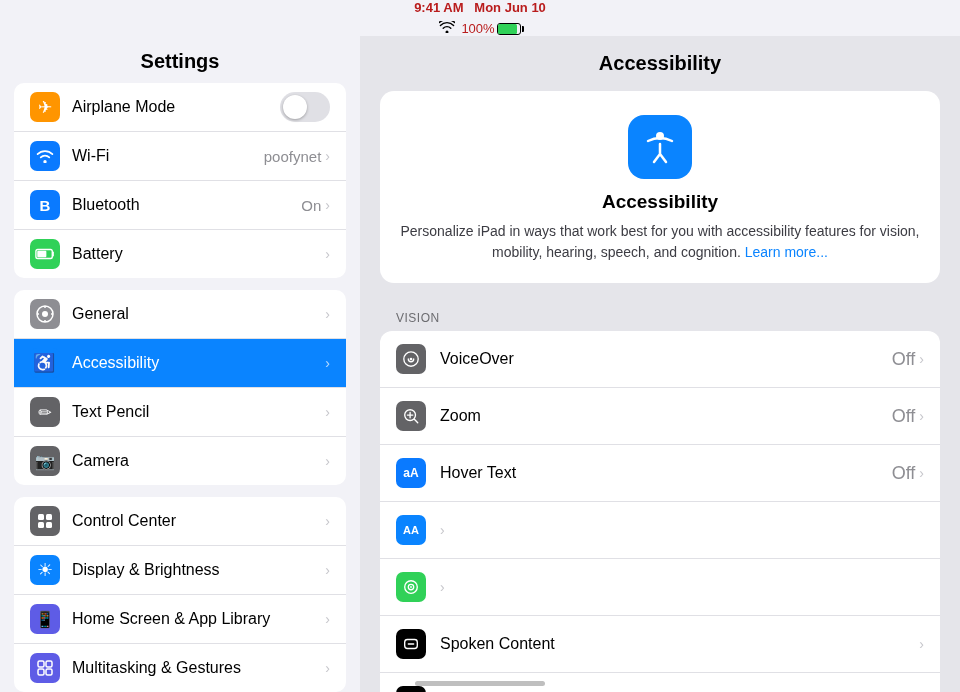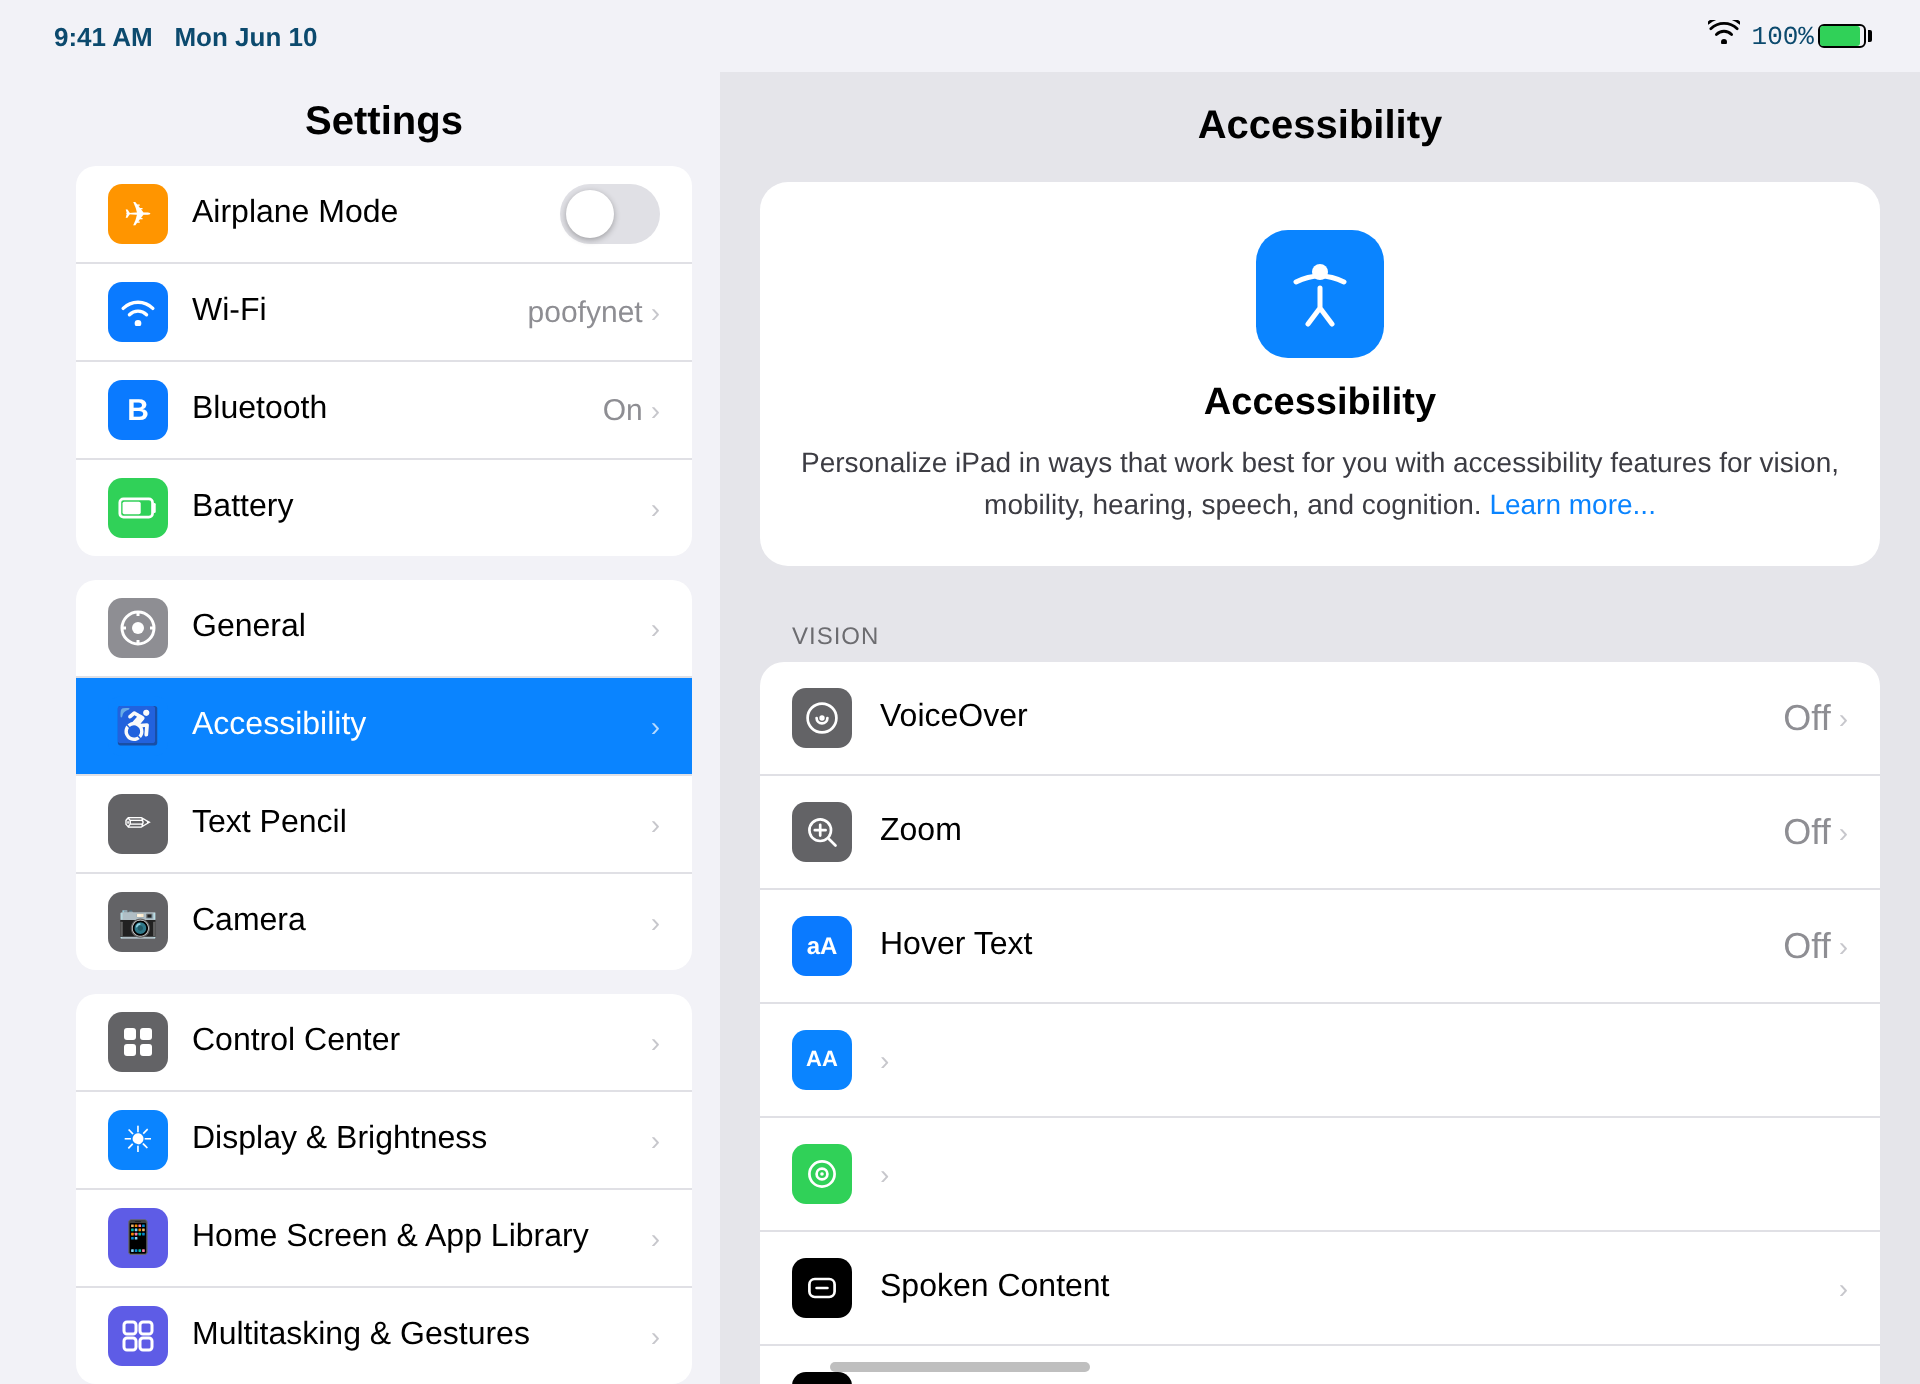--- a/index.html
+++ b/index.html
@@ -24,8 +24,9 @@
       padding: 0 27px;
       font-size: 13px;
       font-weight: 600;
-      color: #0c4a6e;
+      color: #b91c1c;
       z-index: 10;
+      flex-direction: column;
     }
     .status-bar-left { font-size: 13px; font-weight: 600; }
     .status-bar-right { display: flex; align-items: center; gap: 6px; font-size: 13px; font-family: Liberation Mono, monospace; }

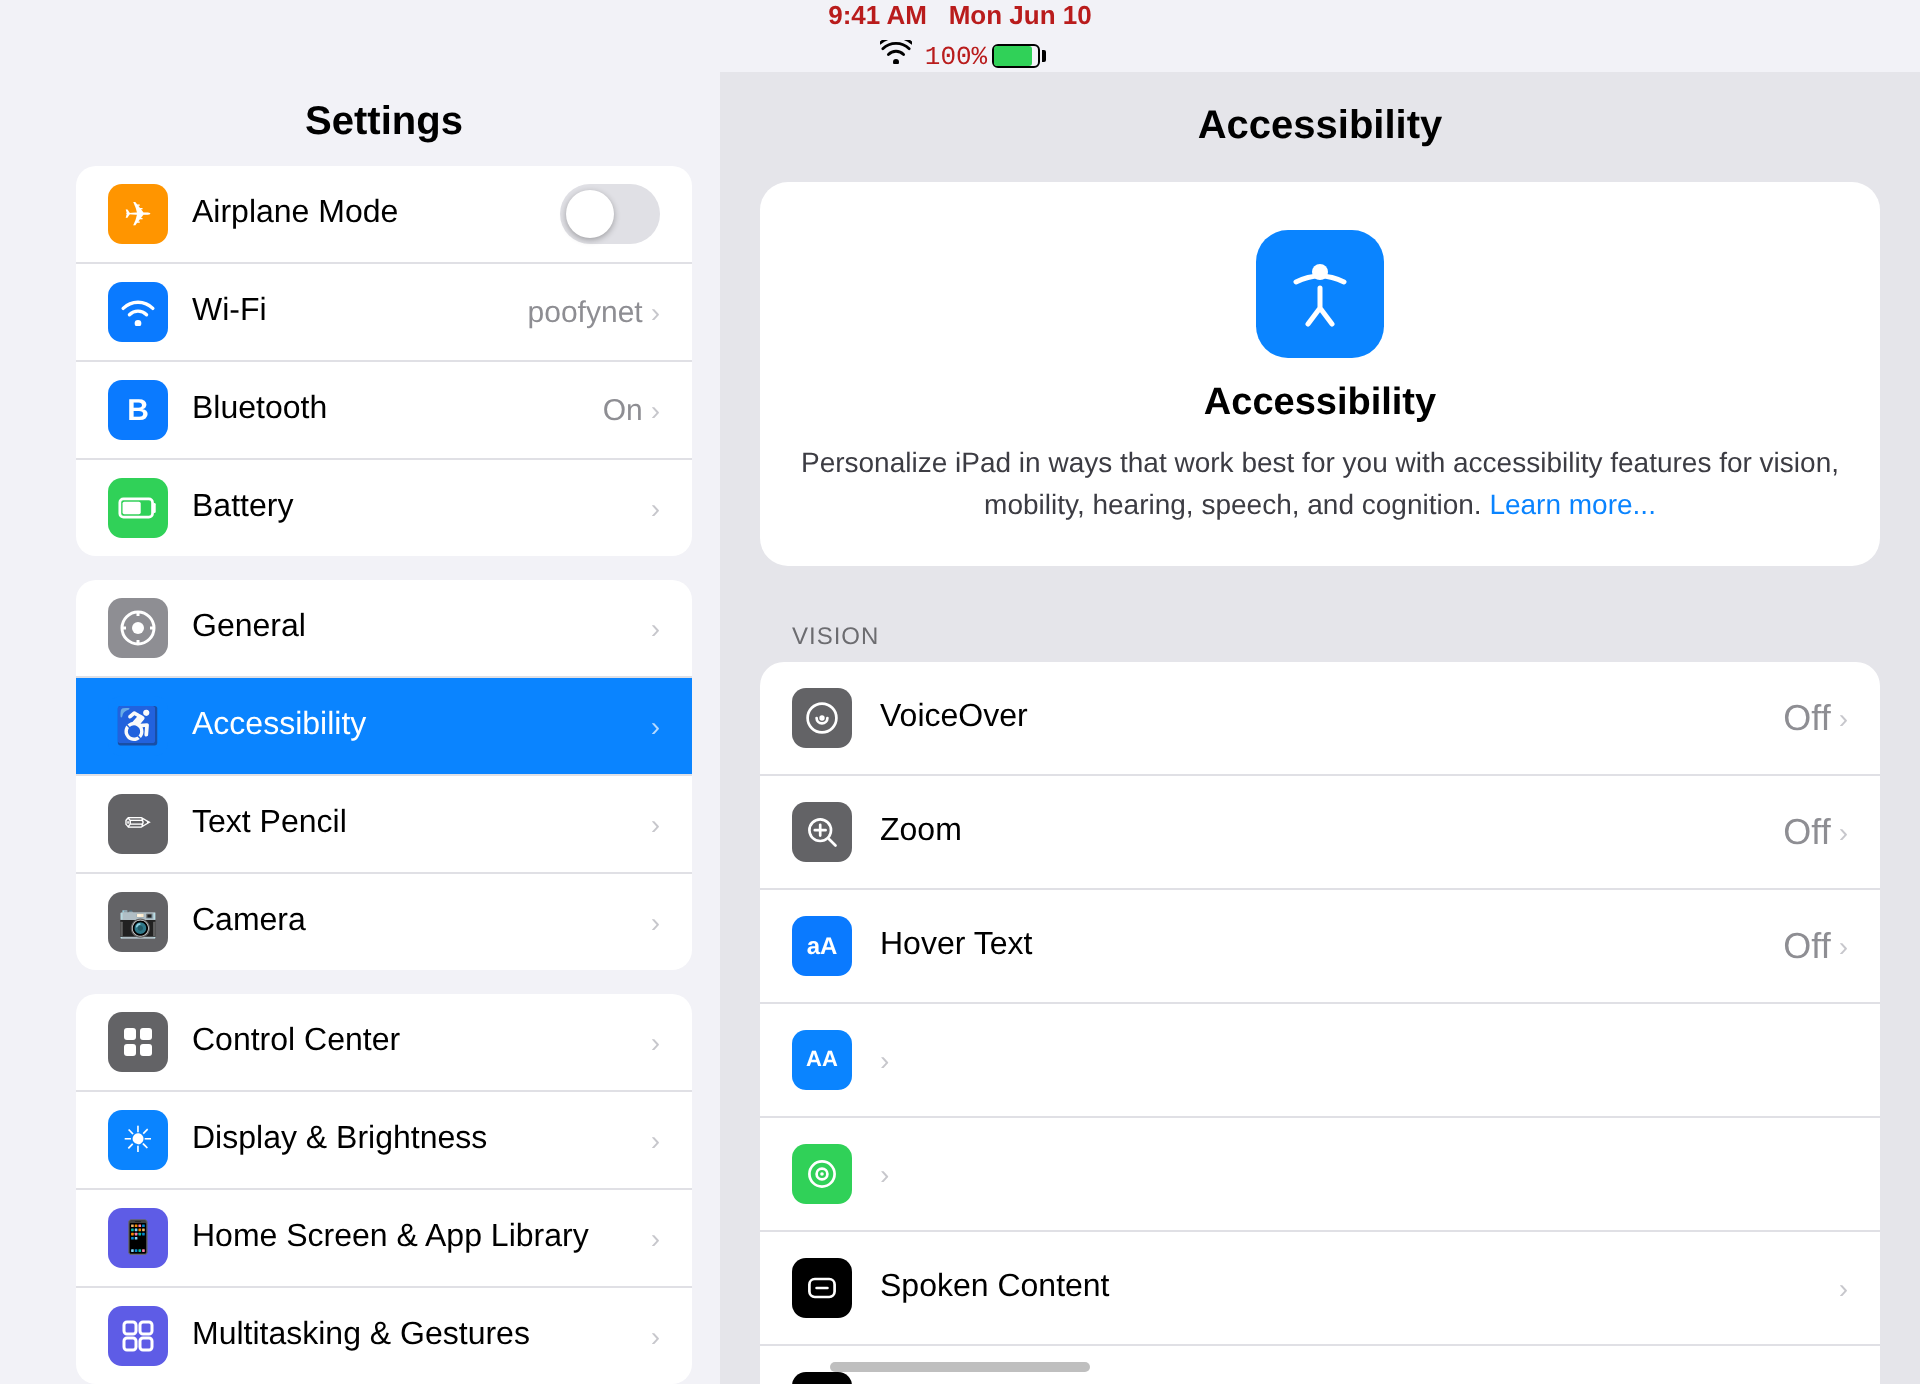--- a/index.html
+++ b/index.html
@@ -29,7 +29,7 @@
       flex-direction: column;
     }
     .status-bar-left { font-size: 13px; font-weight: 600; }
-    .status-bar-right { display: flex; align-items: center; gap: 6px; font-size: 13px; font-family: Liberation Mono, monospace; }
+    .status-bar-right { display: flex; align-items: center; gap: 6px; font-size: 13px; }
     .battery-indicator {
       display: flex; align-items: center; gap: 2px; font-size: 13px; font-weight: 500;
     }

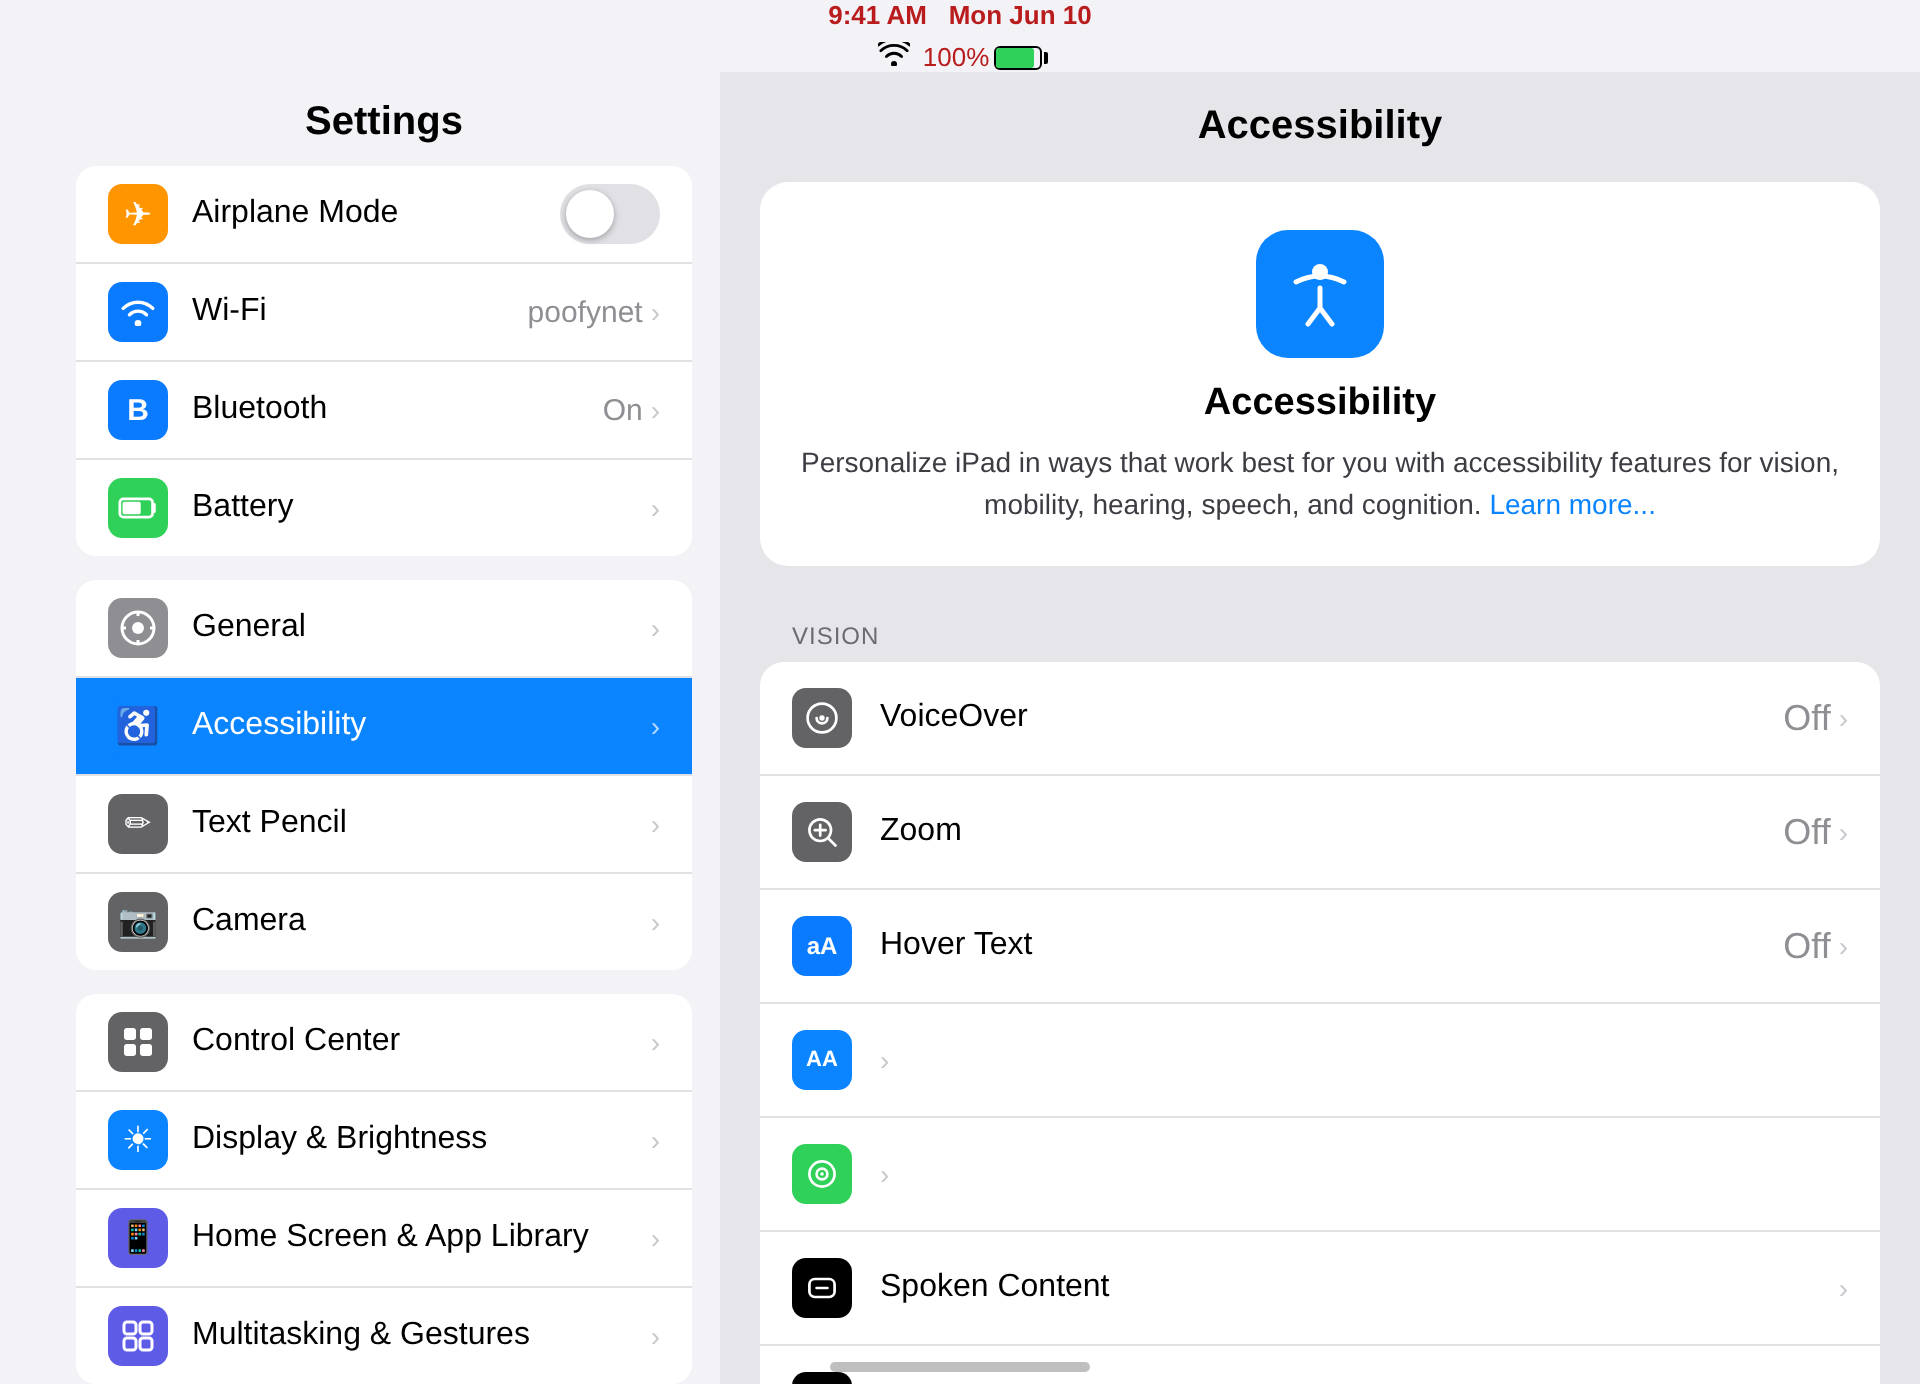--- a/index.html
+++ b/index.html
@@ -72,7 +72,6 @@
       height: 100%;
       display: flex;
       flex-direction: column;
-      padding-left: 24px;
     }
     .sidebar-header {
       padding: 14px 16px 10px;

